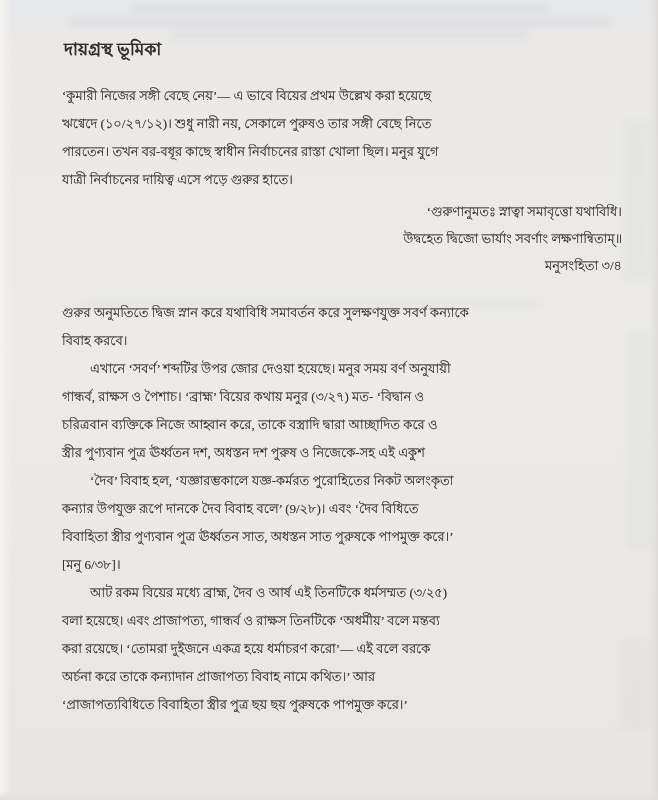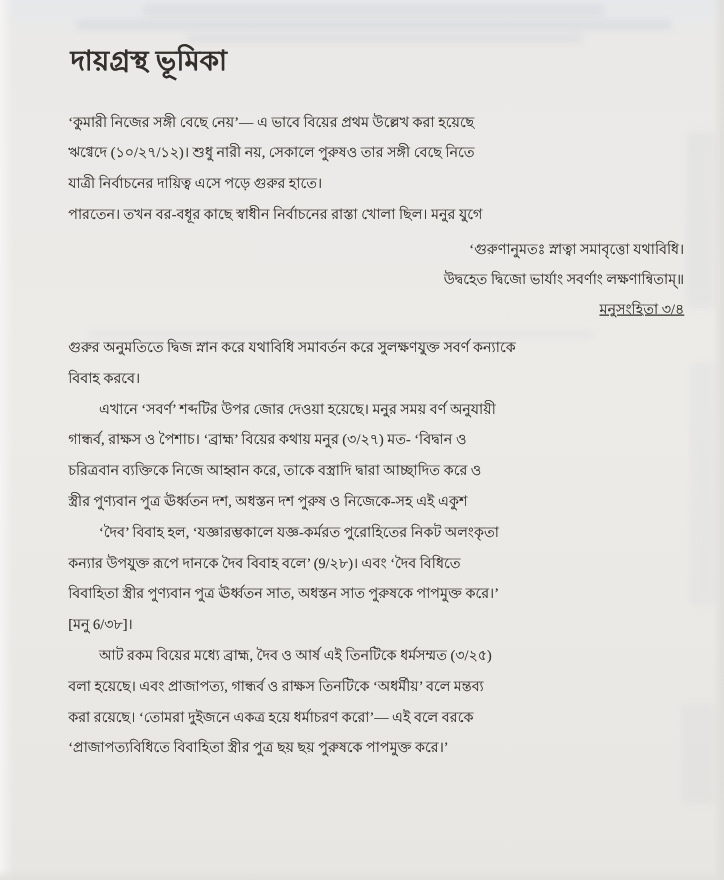--- a/index.html
+++ b/index.html
@@ -44,7 +44,7 @@
     color:#39352f;
   }
   h1.page-title{
-    font-size:25px;font-weight:600;margin:0 0 18px 2px;
+    font-size:17px;font-weight:600;margin:0 0 18px 2px;
     color:#33302b;letter-spacing:0.2px;
     text-shadow:0 0 0.6px rgba(51,48,43,0.55);
   }

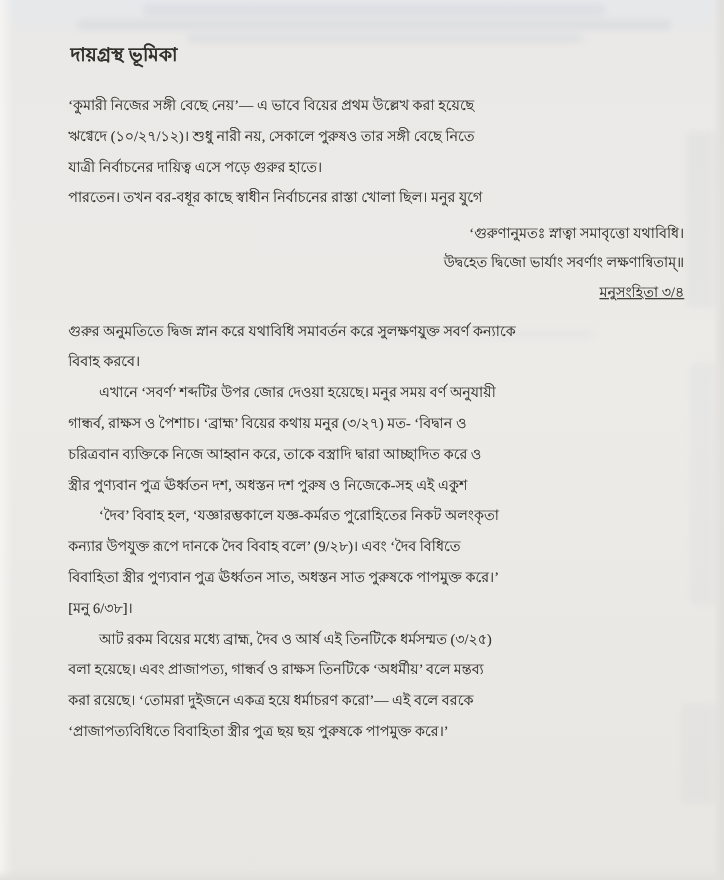--- a/index.html
+++ b/index.html
@@ -81,8 +81,8 @@
         <div class="block para">
           <div class="line">‘কুমারী নিজের সঙ্গী বেছে নেয়’— এ ভাবে বিয়ের প্রথম উল্লেখ করা হয়েছে</div>
           <div class="line">ঋগ্বেদে (১০/২৭/১২)। শুধু নারী নয়, সেকালে পুরুষও তার সঙ্গী বেছে নিতে</div>
+          <div class="line">পারতেন। তখন বর-বধূর কাছে স্বাধীন নির্বাচনের রাস্তা খোলা ছিল। মনুর যুগে</div>
           <div class="line">যাত্রী নির্বাচনের দায়িত্ব এসে পড়ে গুরুর হাতে।</div>
-          <div class="line">পারতেন। তখন বর-বধূর কাছে স্বাধীন নির্বাচনের রাস্তা খোলা ছিল। মনুর যুগে</div>
         </div>
         <div class="block verse">
           <div class="line">‘গুরুণানুমতঃ স্নাত্বা সমাবৃত্তো যথাবিধি।</div>

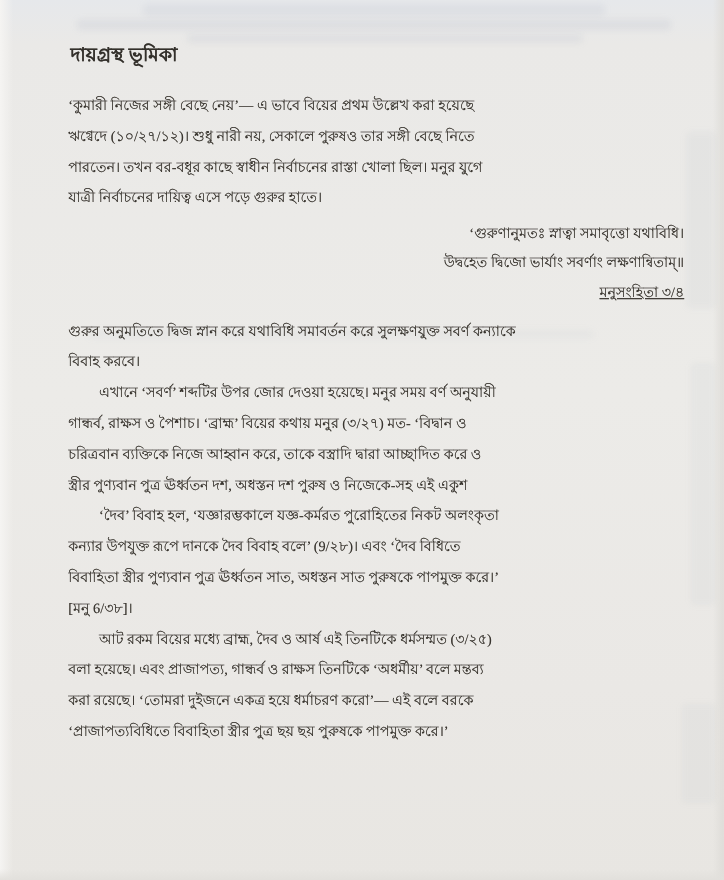--- a/index.html
+++ b/index.html
@@ -57,7 +57,7 @@
   .block.verse,.block.verse-ref{text-align:center;}
   .block.verse .line,.block.verse-ref .line{line-height:27px;white-space:normal;text-align:right;}
   .block.verse{margin-top:4px;}
-  .block.verse-ref{margin-bottom:8px;text-decoration:underline;}
+  .block.verse-ref{margin-bottom:20px;}
 </style>
 </head>
 <body>

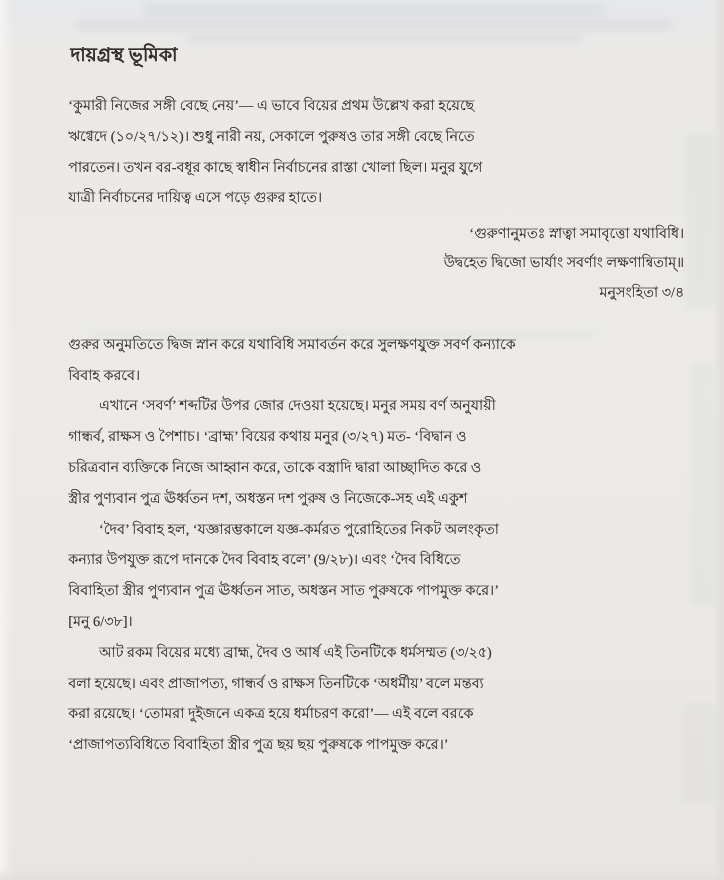--- a/index.html
+++ b/index.html
@@ -111,6 +111,7 @@
           <div class="line first">আট রকম বিয়ের মধ্যে ব্রাহ্ম, দৈব ও আর্ষ এই তিনটিকে ধর্মসম্মত (৩/২৫)</div>
           <div class="line">বলা হয়েছে। এবং প্রাজাপত্য, গান্ধর্ব ও রাক্ষস তিনটিকে ‘অধর্মীয়’ বলে মন্তব্য</div>
           <div class="line">করা রয়েছে। ‘তোমরা দুইজনে একত্র হয়ে ধর্মাচরণ করো’— এই বলে বরকে</div>
+          <div class="line">অর্চনা করে তাকে কন্যাদান প্রাজাপত্য বিবাহ নামে কথিত।’ আর</div>
           <div class="line">‘প্রাজাপত্যবিধিতে বিবাহিতা স্ত্রীর পুত্র ছয় ছয় পুরুষকে পাপমুক্ত করে।’</div>
         </div>
       </div>

